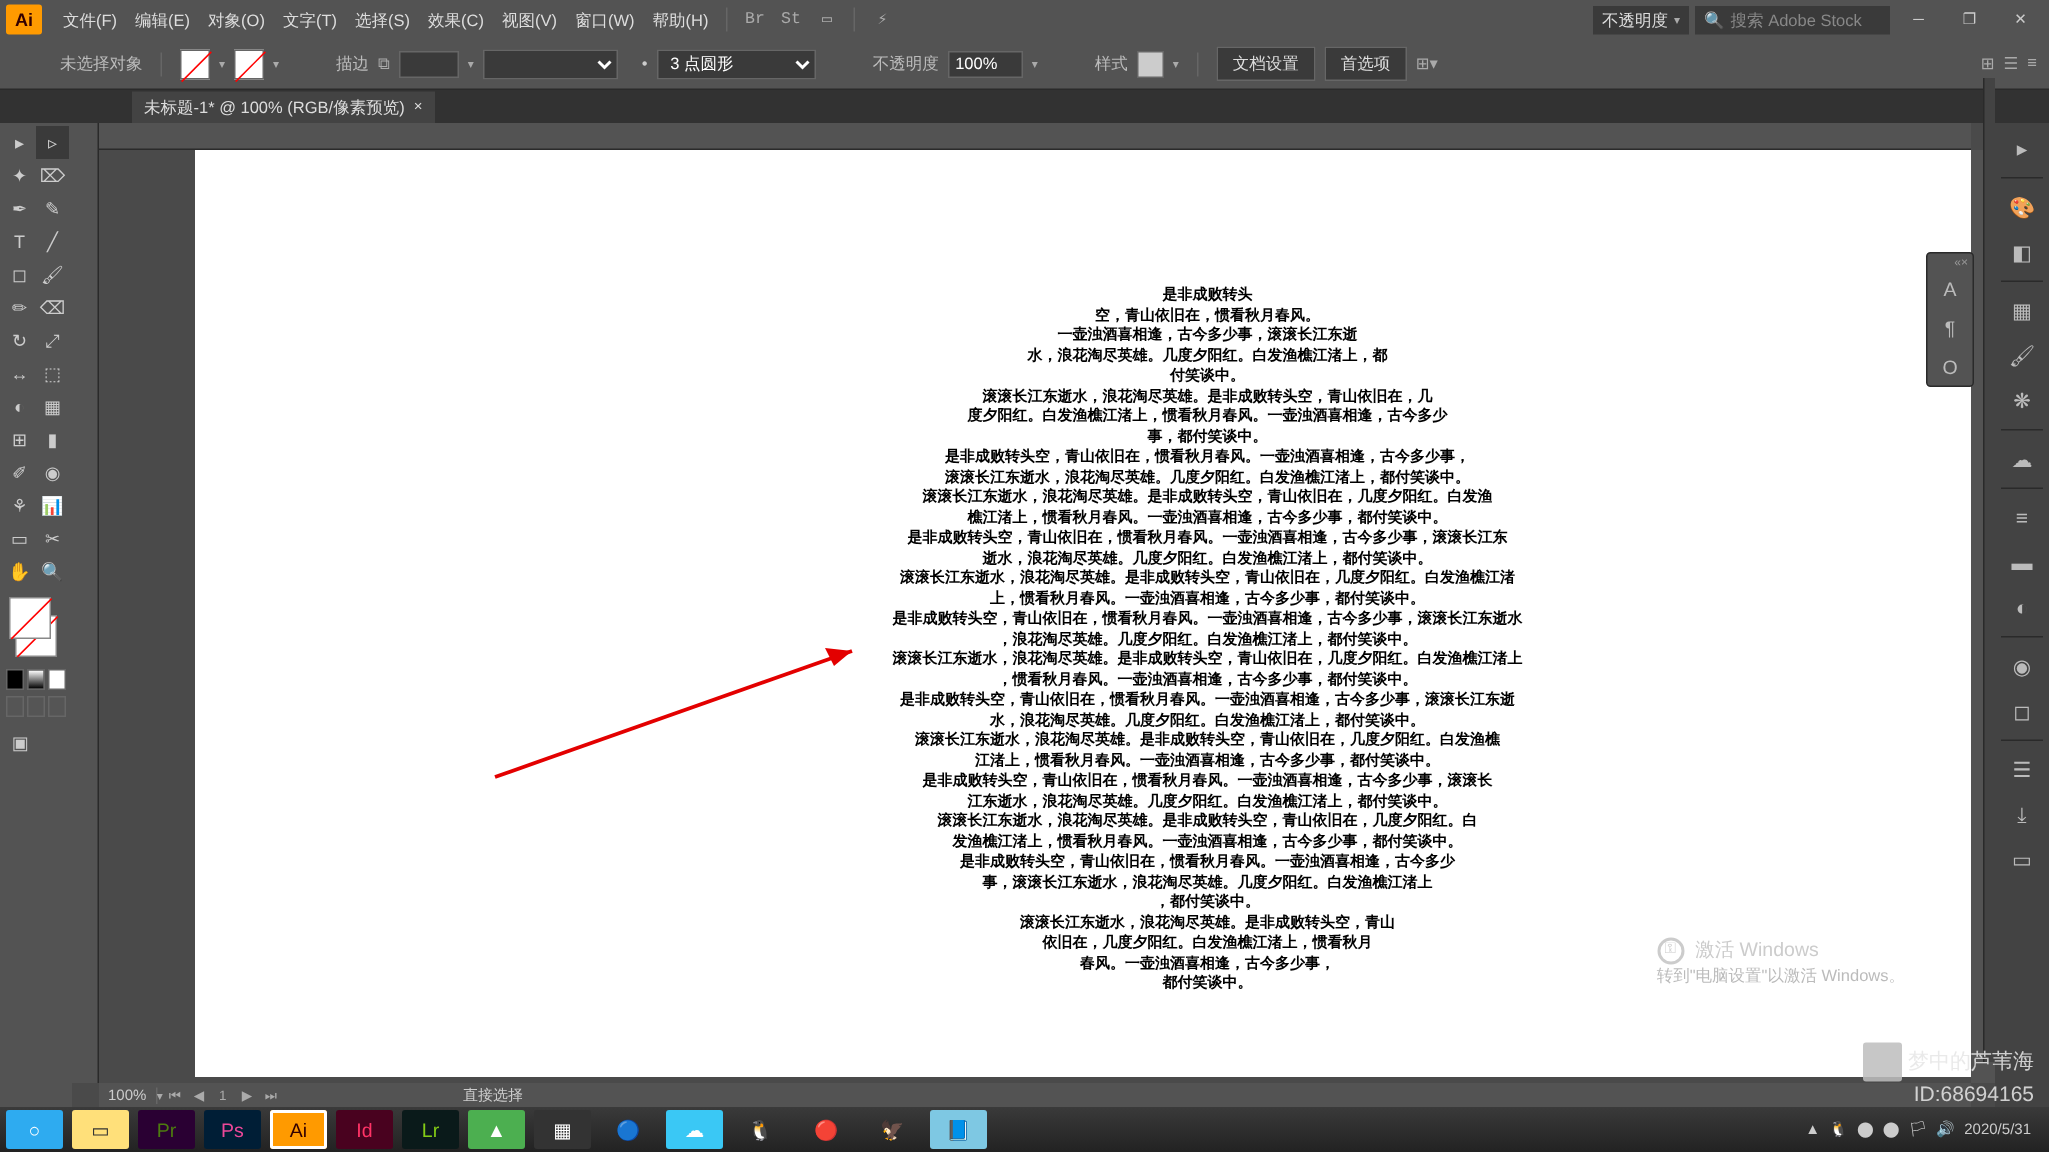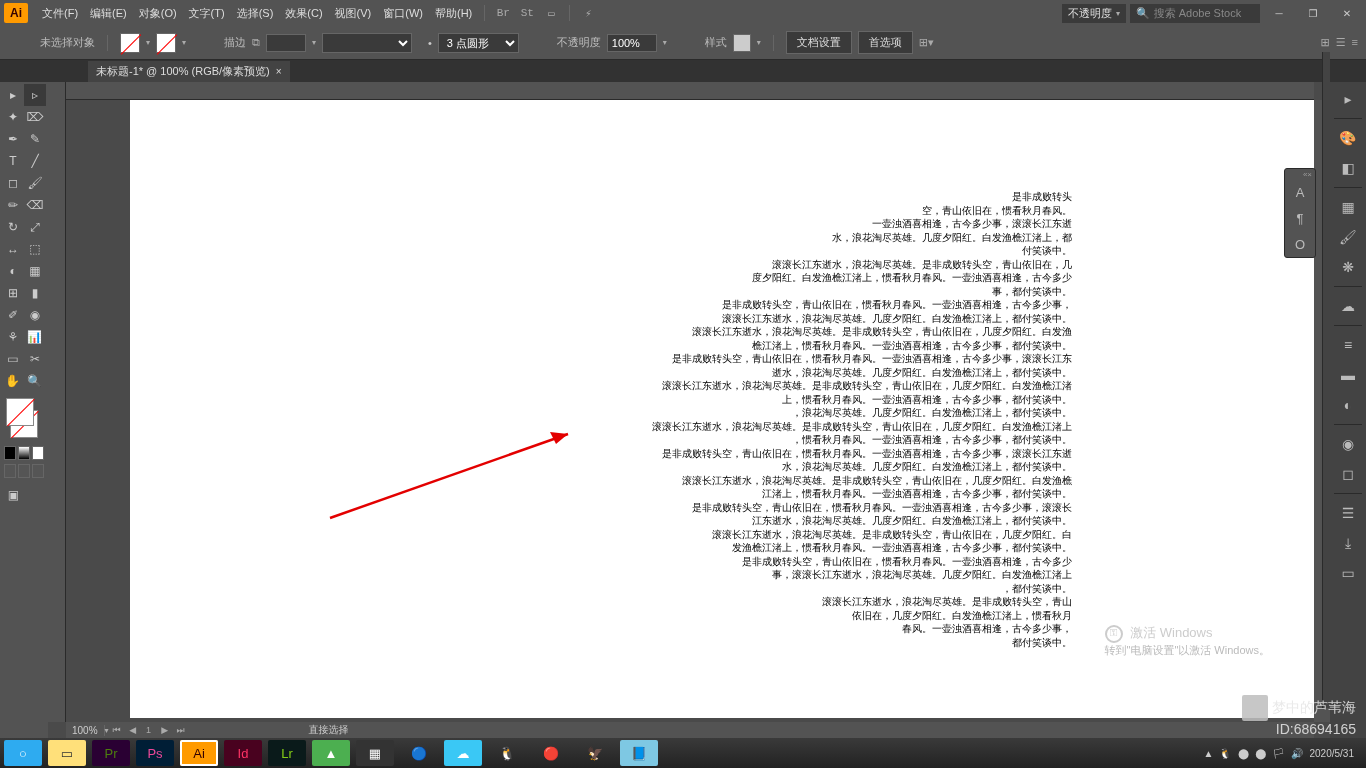--- a/index.html
+++ b/index.html
@@ -114,7 +114,7 @@
   <select class="ctrl-select" style="width:90px"><option></option></select>
   <div style="width:4px"></div>
   <span style="color:#ccc">•</span>
-  <select class="ctrl-select" style="width:81px"><option>3 点圆形</option></select>
+  <select class="ctrl-select" style="width:106px"><option>3 点圆形</option></select>
   <span class="ctrl-label">不透明度</span>
   <input class="ctrl-input" style="width: 50px;" value="100%">
     <span class="chev">▾</span>

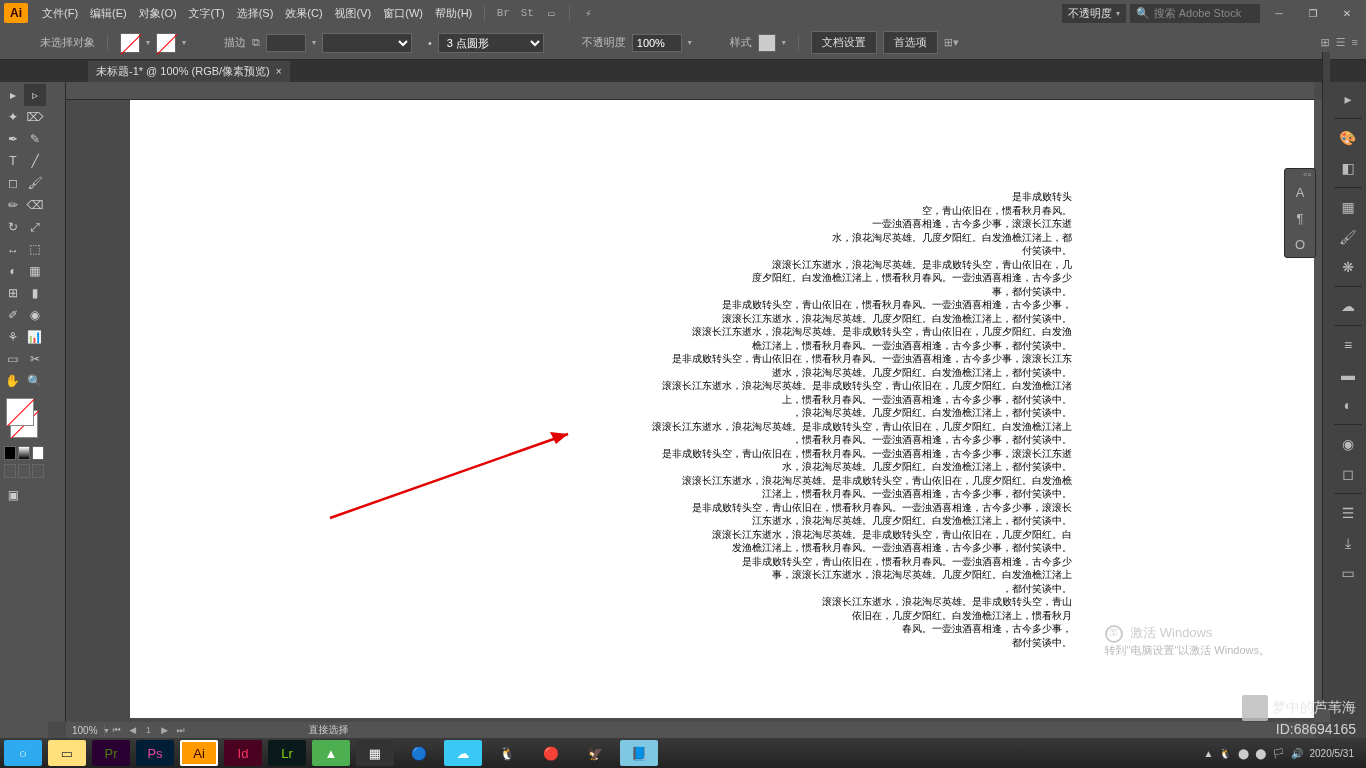--- a/index.html
+++ b/index.html
@@ -41,7 +41,7 @@
 .ruler-h { position: absolute; top: 0; left: 18px; right: 16px; height: 18px; background: #535353; border-bottom: 1px solid #2a2a2a; }
 .ruler-v { position: absolute; top: 0; left: 0; width: 18px; bottom: 16px; background: #535353; border-right: 1px solid #2a2a2a; }
 .canvas { position: absolute; top: 18px; left: 82px; width: 1200px; height: 618px; background: #fff; }
-.text-shape { position: absolute; top: 90px; left: 452px; width: 490px; font-size: 10px; color: #000; line-height: 1.35; text-align: right; }
+.text-shape { position: absolute; top: 90px; left: 430px; width: 490px; font-size: 10px; color: #000; line-height: 1.35; text-align: center; font-weight: bold; }
 .text-shape div { white-space: nowrap; }
 .arrow-svg { position: absolute; top: 0; left: 0; pointer-events: none; }
 .hscroll { position: absolute; bottom: 0; left: 18px; right: 16px; height: 16px; background: #535353; display: flex; align-items: center; color: #ccc; font-size: 10px; }

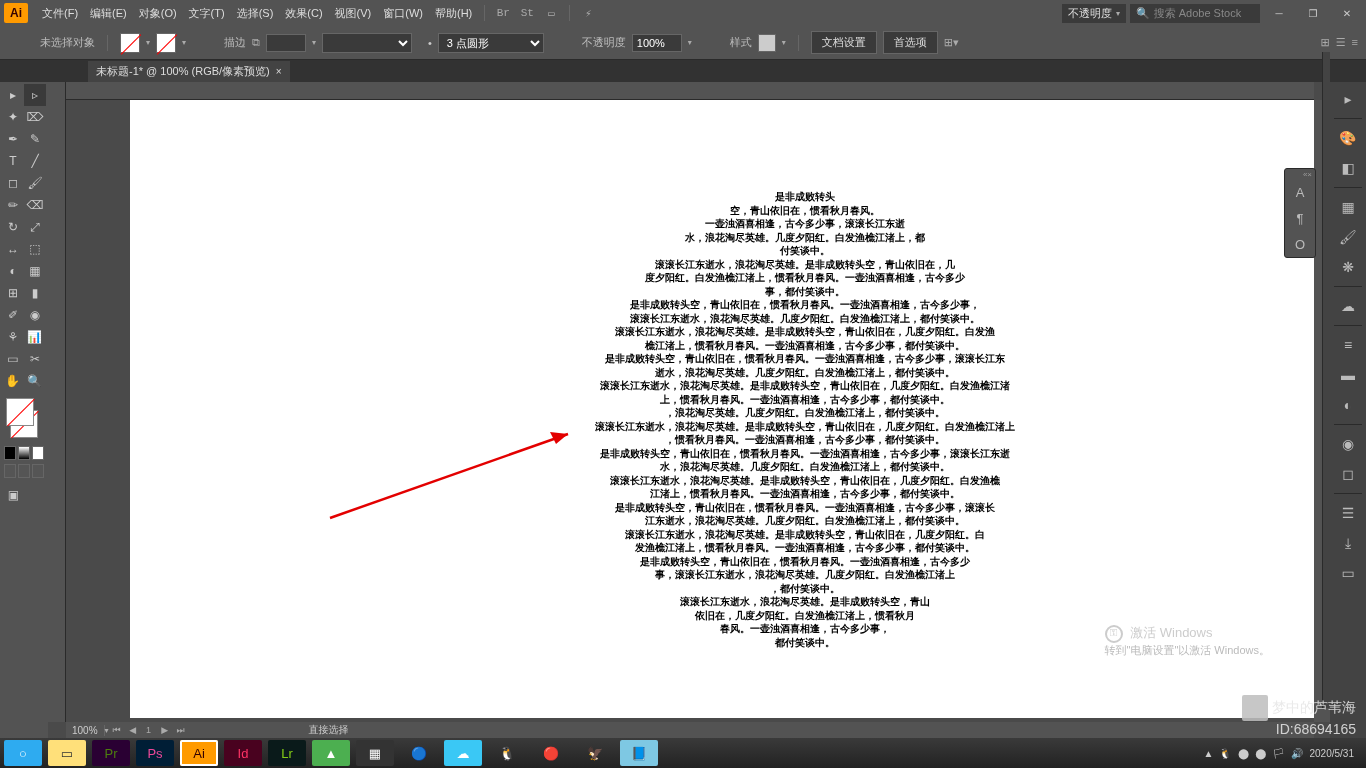--- a/index.html
+++ b/index.html
@@ -238,6 +238,7 @@
           <div>逝水，浪花淘尽英雄。几度夕阳红。白发渔樵江渚上，都付笑谈中。</div>
           <div>滚滚长江东逝水，浪花淘尽英雄。是非成败转头空，青山依旧在，几度夕阳红。白发渔樵江渚</div>
           <div>上，惯看秋月春风。一壶浊酒喜相逢，古今多少事，都付笑谈中。</div>
+          <div>是非成败转头空，青山依旧在，惯看秋月春风。一壶浊酒喜相逢，古今多少事，滚滚长江东逝水</div>
           <div>，浪花淘尽英雄。几度夕阳红。白发渔樵江渚上，都付笑谈中。</div>
           <div>滚滚长江东逝水，浪花淘尽英雄。是非成败转头空，青山依旧在，几度夕阳红。白发渔樵江渚上</div>
           <div>，惯看秋月春风。一壶浊酒喜相逢，古今多少事，都付笑谈中。</div>

